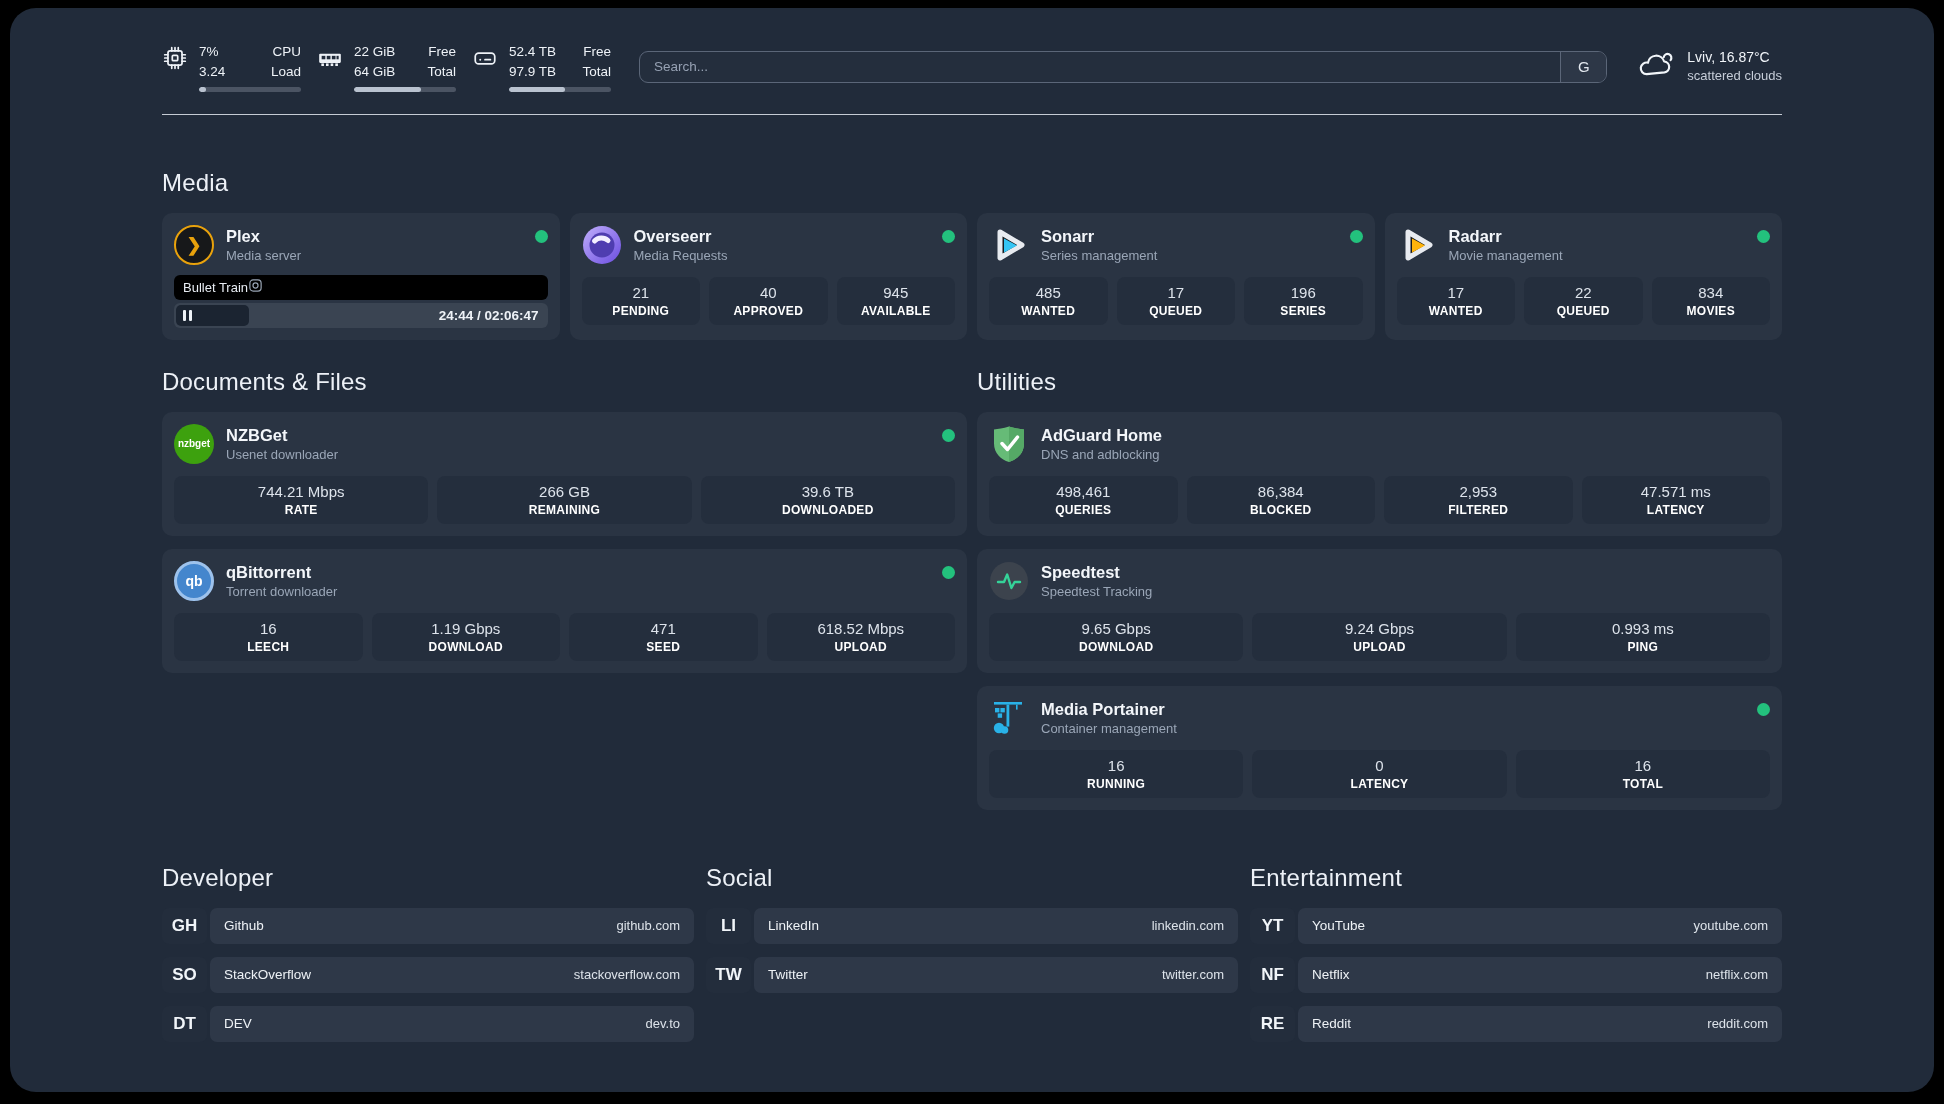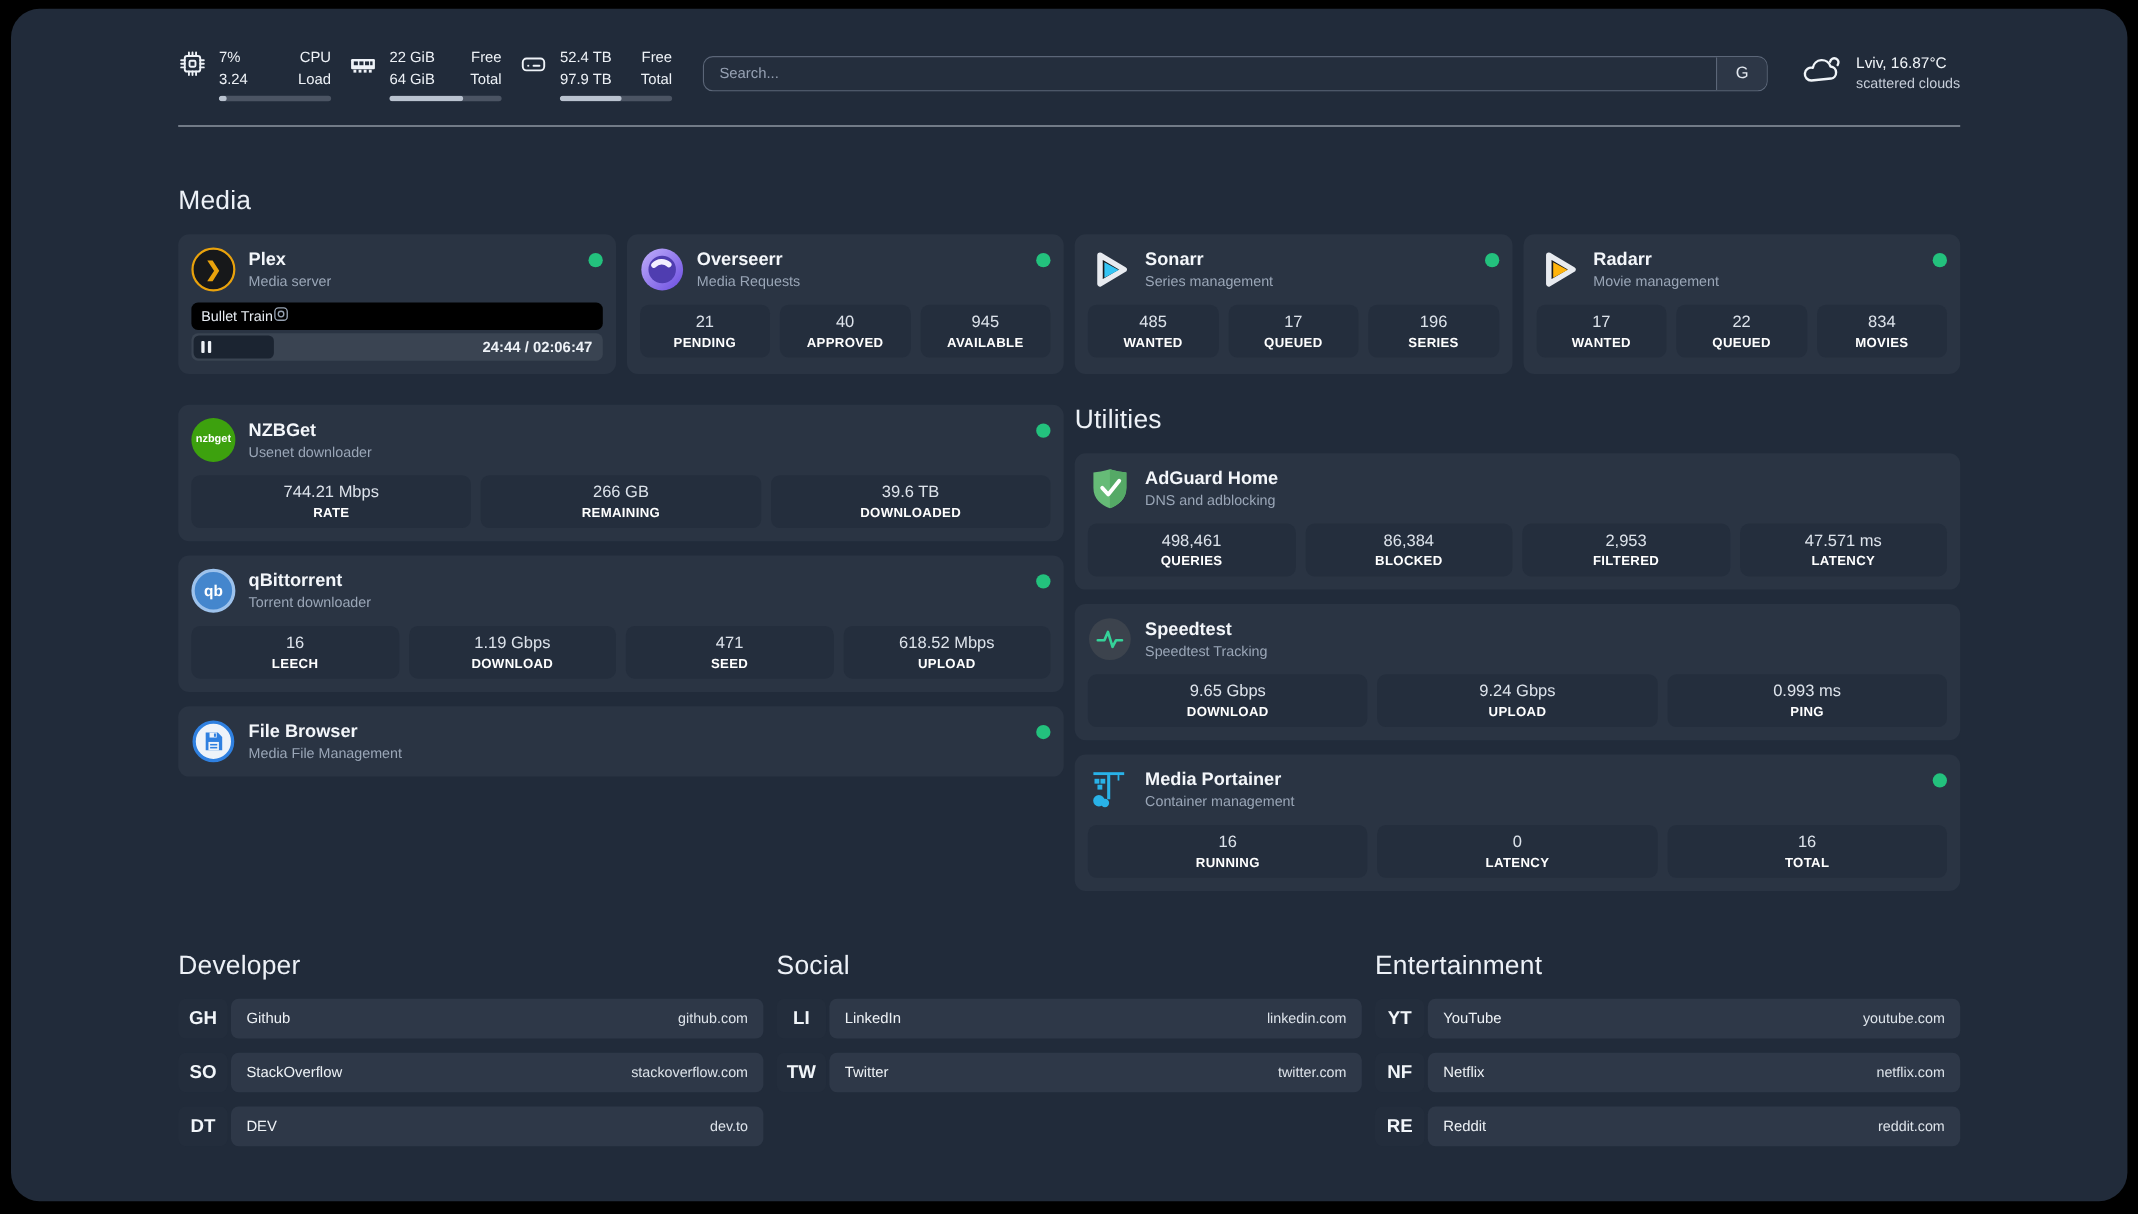--- a/index.html
+++ b/index.html
@@ -348,6 +348,7 @@
 
     <div class="two-col">
       <div>
+        <h2 class="section-title">Documents &amp; Files</h2>
         <div class="col-stack">
 
           <div class="card">

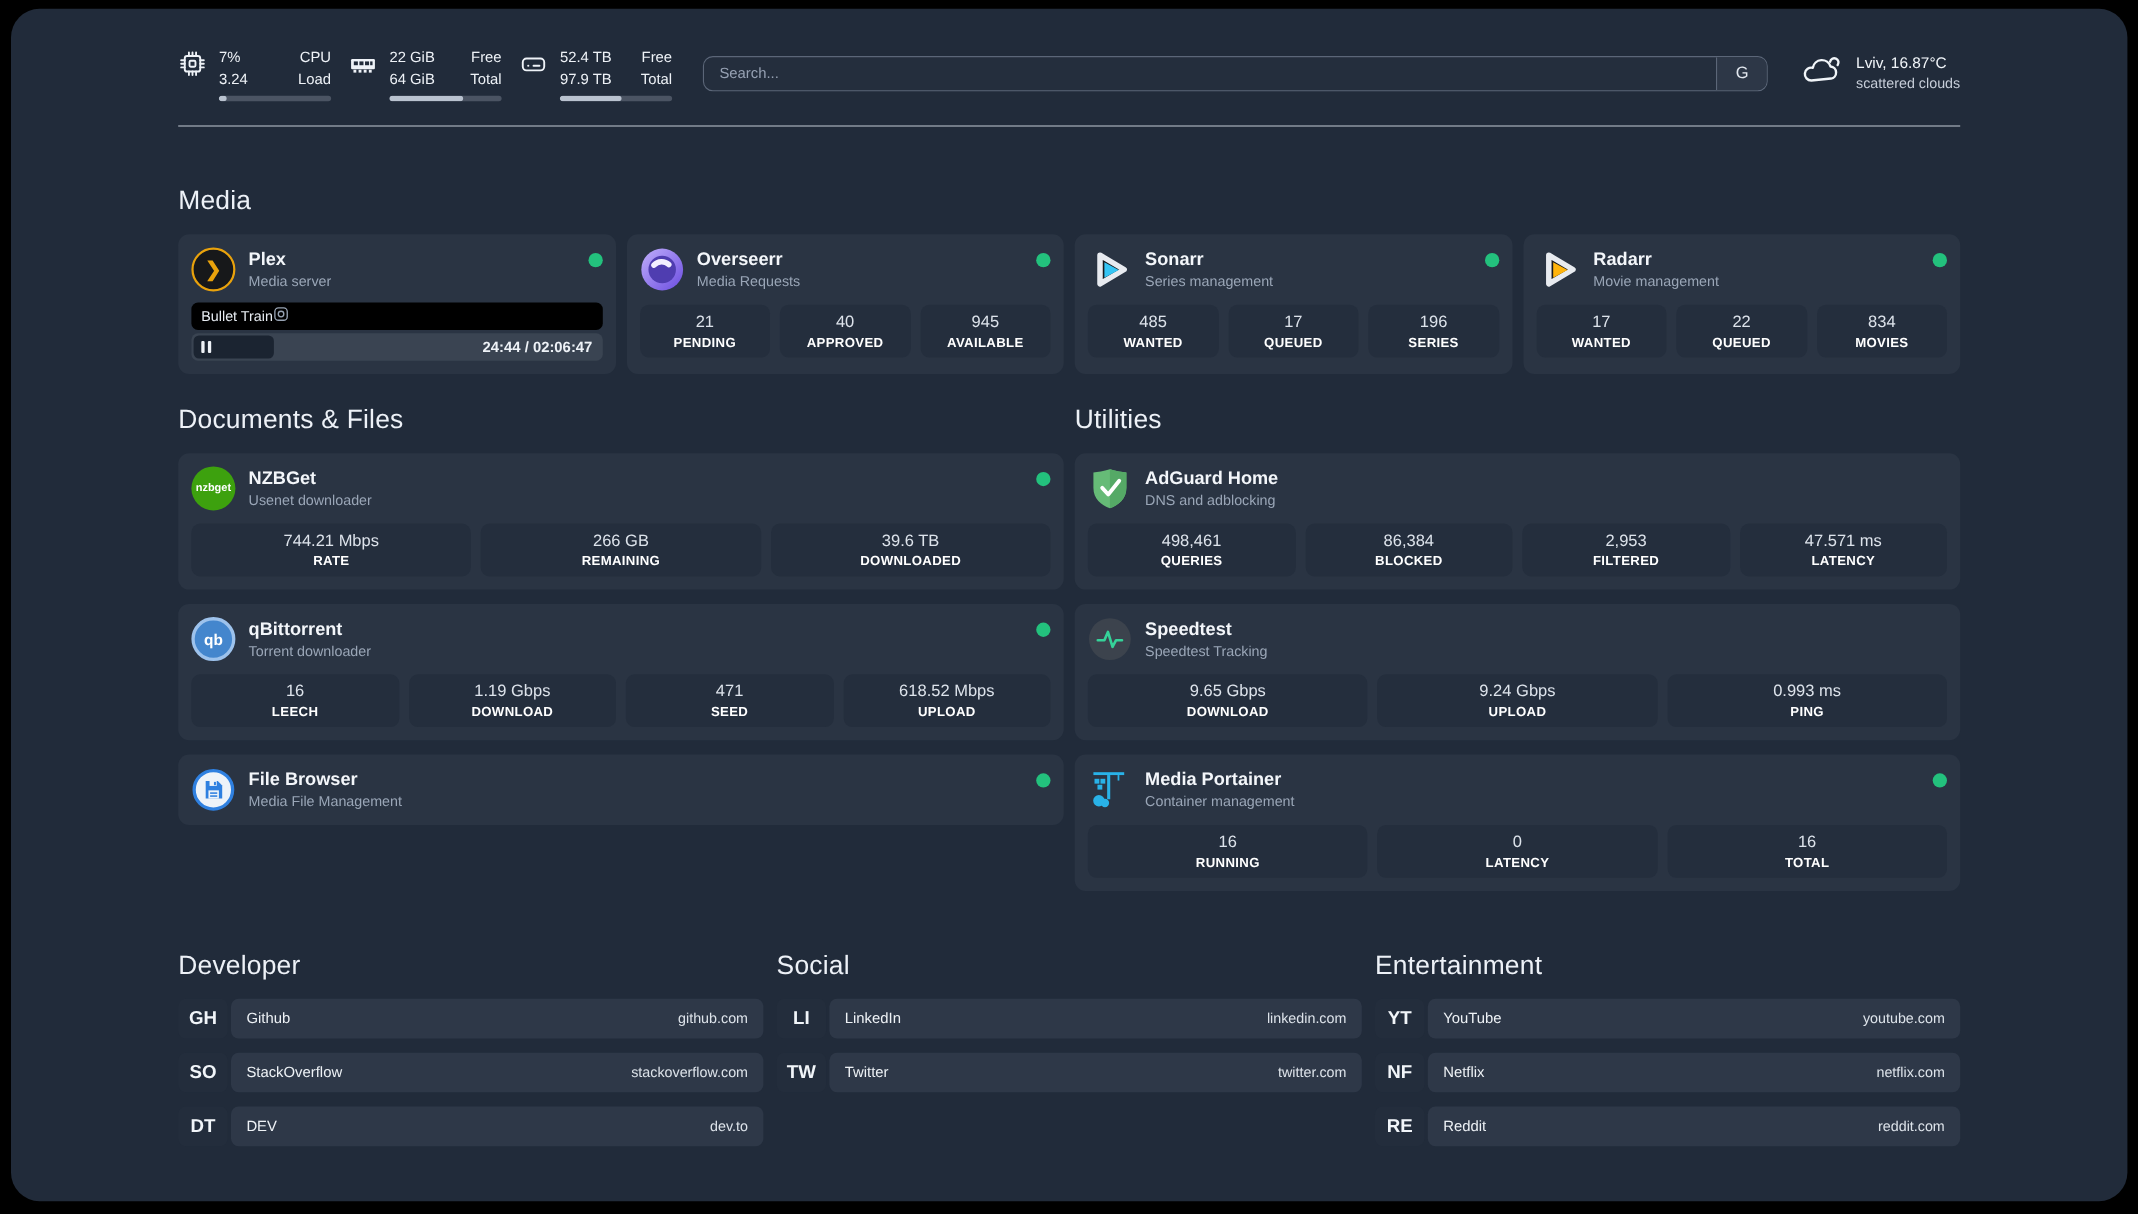--- a/index.html
+++ b/index.html
@@ -409,26 +409,6 @@
             </div>
           </div>
 
-          <div class="card">
-            <div class="card-header">
-              <div class="app-icon">
-                <svg width="40" height="40" viewBox="0 0 40 40">
-                  <circle cx="20" cy="20" r="17.5" fill="#eef3f9" stroke="#2f80e0" stroke-width="3"></circle>
-                  <path d="M13 12 h11 l4 4 v12 h-15 z" fill="#2f80e0"></path>
-                  <rect x="16.5" y="12" width="6.5" height="4.5" fill="#eef3f9"></rect>
-                  <rect x="20.5" y="12.8" width="1.8" height="3" fill="#2f80e0"></rect>
-                  <rect x="15.5" y="20.5" width="9.5" height="7.5" fill="#eef3f9"></rect>
-                  <rect x="17" y="22.3" width="6.5" height="1.4" fill="#2f80e0"></rect>
-                  <rect x="17" y="25" width="6.5" height="1.4" fill="#2f80e0"></rect>
-                </svg>
-              </div>
-              <div class="card-titles">
-                <div class="t">File Browser</div>
-                <div class="s">Media File Management</div>
-              </div>
-              <span class="dot"></span>
-            </div>
-          </div>
         </div>
       </div>
 

